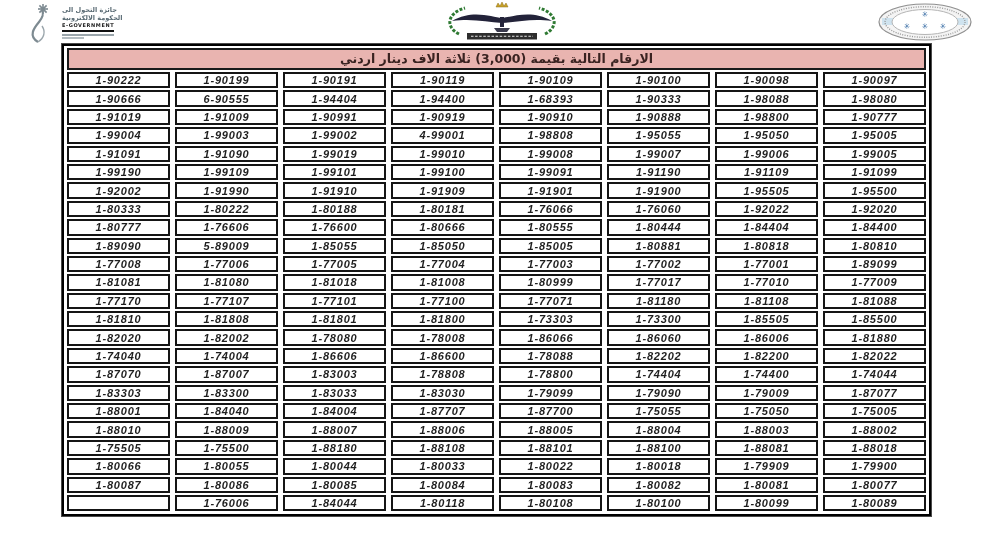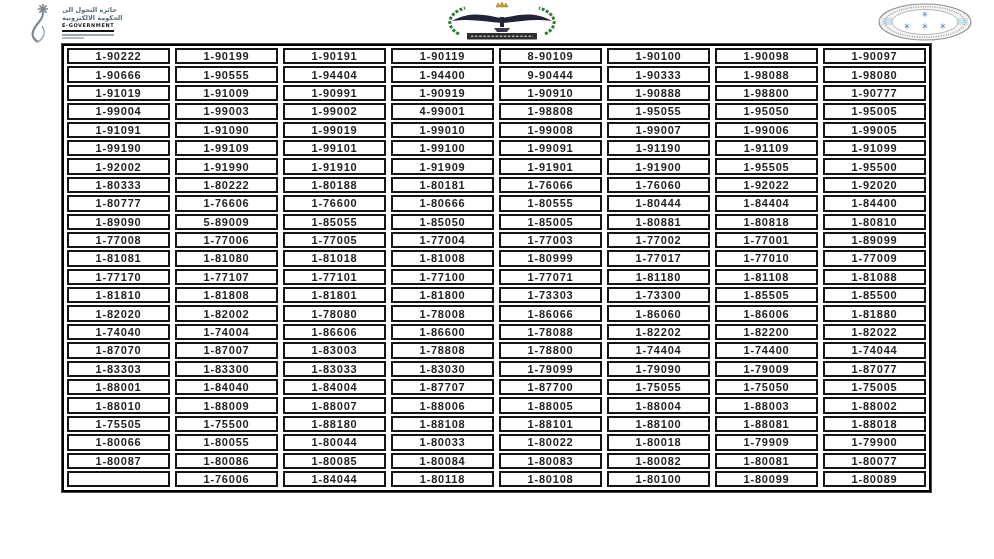--- a/index.html
+++ b/index.html
@@ -97,6 +97,7 @@
 
   <div class="table-outer">
     <div class="table-inner">
+      <div class="table-title" style="background: rgb(233, 180, 176); color: rgb(58, 35, 33);">الارقام التالية بقيمة  (3,000) ثلاثة الاف دينار اردني</div>
       <div class="grid" id="grid">
           <div class="cell">1-90222</div>
           <div class="cell">1-90199</div>

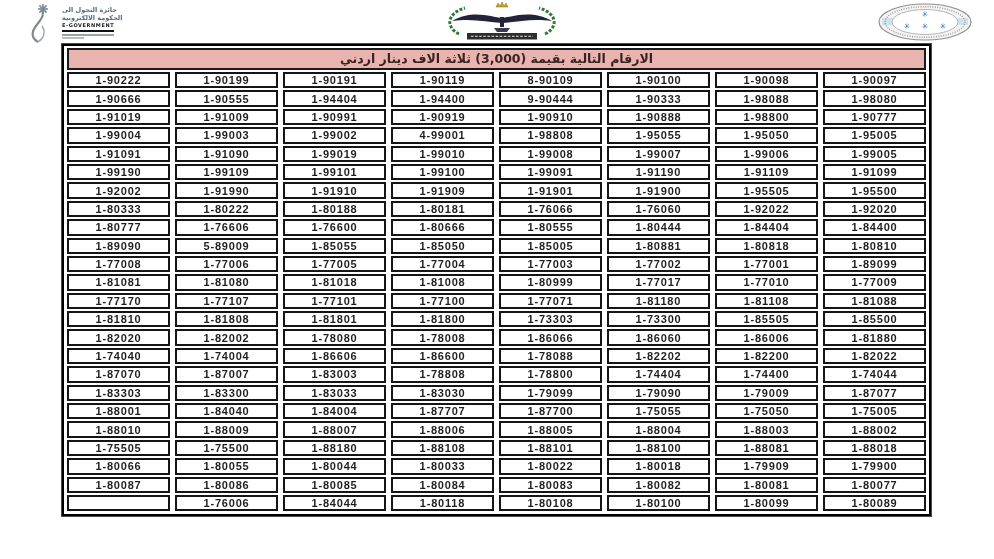--- a/index.html
+++ b/index.html
@@ -27,7 +27,7 @@
   .table-title{direction:rtl;text-align:center;font-weight:bold;font-size:12.5px;
                color:#3a2321;border:2px solid #1a1a1a;padding:1px 0 2px 0;margin-bottom:2px;
                font-family:"DejaVu Sans",sans-serif;}
-  .grid{display:grid;grid-template-columns:repeat(8,1fr);column-gap:5px;row-gap:2px;}
+  .grid{display:grid;grid-template-columns:repeat(8,1fr);column-gap:5px;row-gap:2px;font-style:italic;}
   .cell{height:12.4px;border:2px solid #151515;background:#fff;display:flex;align-items:center;
         justify-content:center;font-family:"Liberation Sans","DejaVu Sans",sans-serif;
         font-weight:bold;font-size:11px;letter-spacing:.8px;color:#1f1f1f;direction:ltr;

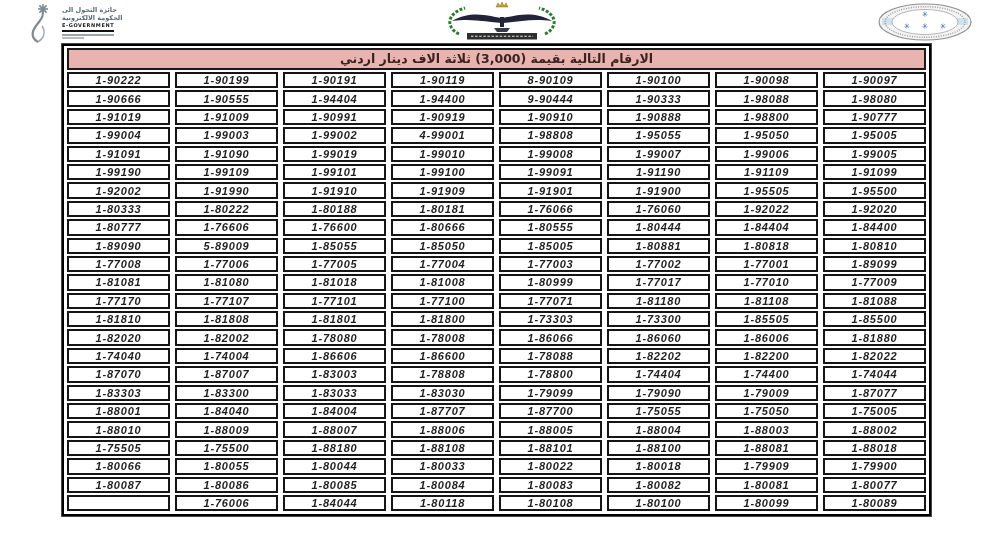--- a/index.html
+++ b/index.html
@@ -103,7 +103,7 @@
           <div class="cell">1-90199</div>
           <div class="cell">1-90191</div>
           <div class="cell">1-90119</div>
-          <div class="cell">8-90109</div>
+          <div class="cell">1-90109</div>
           <div class="cell">1-90100</div>
           <div class="cell">1-90098</div>
           <div class="cell">1-90097</div>

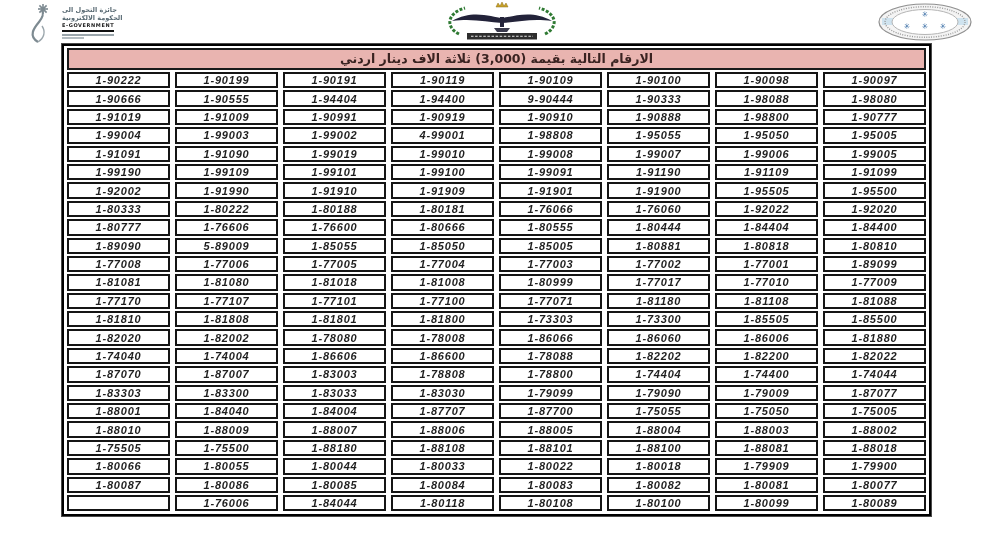--- a/index.html
+++ b/index.html
@@ -108,7 +108,7 @@
           <div class="cell">1-90098</div>
           <div class="cell">1-90097</div>
           <div class="cell">1-90666</div>
-          <div class="cell">1-90555</div>
+          <div class="cell">6-90555</div>
           <div class="cell">1-94404</div>
           <div class="cell">1-94400</div>
           <div class="cell">9-90444</div>

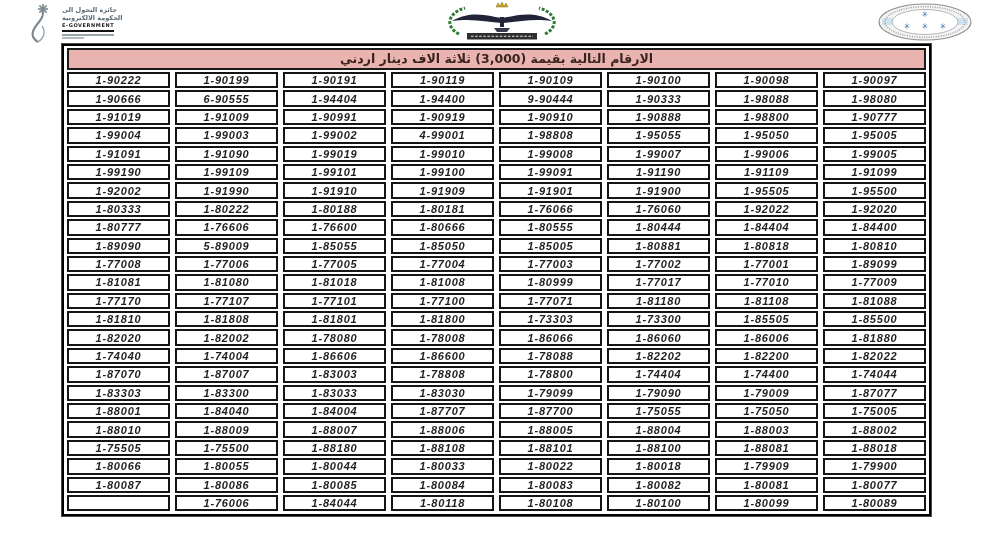--- a/index.html
+++ b/index.html
@@ -111,7 +111,7 @@
           <div class="cell">6-90555</div>
           <div class="cell">1-94404</div>
           <div class="cell">1-94400</div>
-          <div class="cell">9-90444</div>
+          <div class="cell">1-68393</div>
           <div class="cell">1-90333</div>
           <div class="cell">1-98088</div>
           <div class="cell">1-98080</div>

